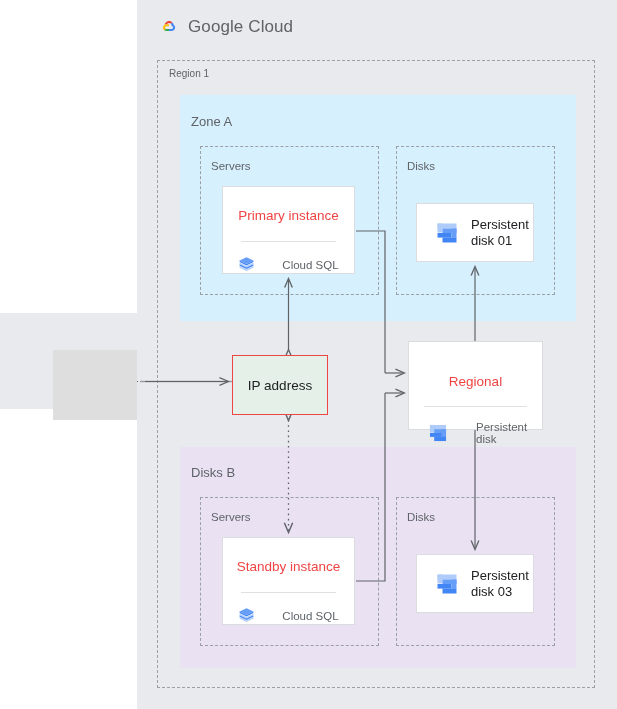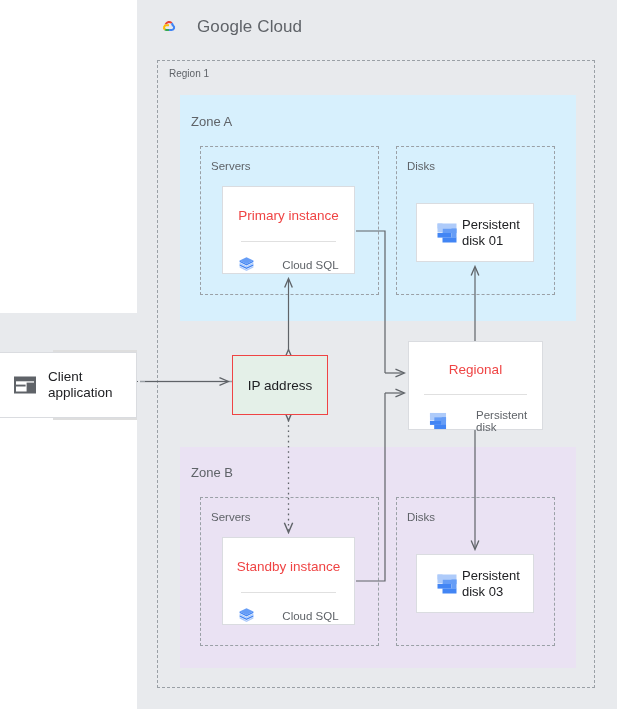--- a/index.html
+++ b/index.html
@@ -38,7 +38,7 @@
     left: 155px; top: 16px;
     display: flex;
     align-items: center;
-    gap: 16px;
+    gap: 7px;
     justify-content: center;
   }
   .logo-mark { width: 26px; height: 22px; display:block; }

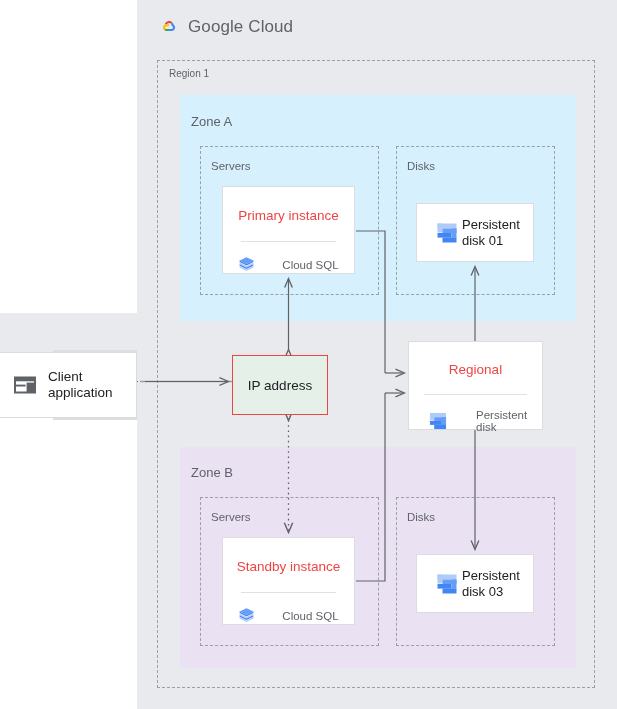--- a/index.html
+++ b/index.html
@@ -150,7 +150,7 @@
   .pd-inner {
     display: flex;
     align-items: center;
-    gap: 2px;
+    gap: 11px;
     height: 100%;
     padding-left: 17px;
     box-sizing: border-box;

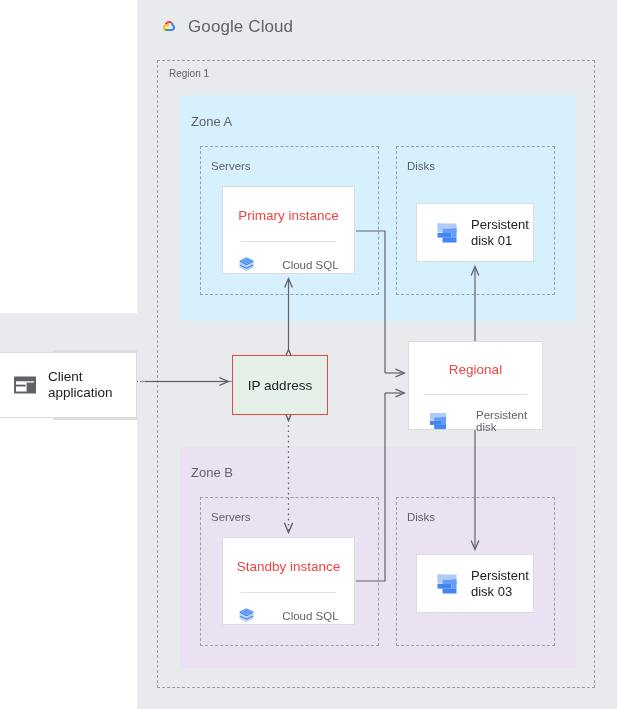--- a/index.html
+++ b/index.html
@@ -391,19 +391,6 @@
   </div>
 
   <div class="client-shadow"></div>
-  <div class="card card-client">
-    <div class="client-inner">
-      <span>
-        <svg class="icon" width="22" height="20" viewBox="0 0 22 20" xmlns="http://www.w3.org/2000/svg">
-          <rect x="1" y="2.5" width="20" height="15" fill="none" stroke="#5f6368" stroke-width="2"></rect>
-          <rect x="1" y="2.5" width="20" height="3.8" fill="#5f6368"></rect>
-          <rect x="12.6" y="7.6" width="8.4" height="9.9" fill="#5f6368"></rect>
-          <rect x="1" y="9.6" width="10.6" height="1.9" fill="#5f6368"></rect>
-        </svg>
-      </span>
-      <span class="client-label"><span>Client</span><br><span>application</span></span>
-    </div>
-  </div>
 
 </div>
 

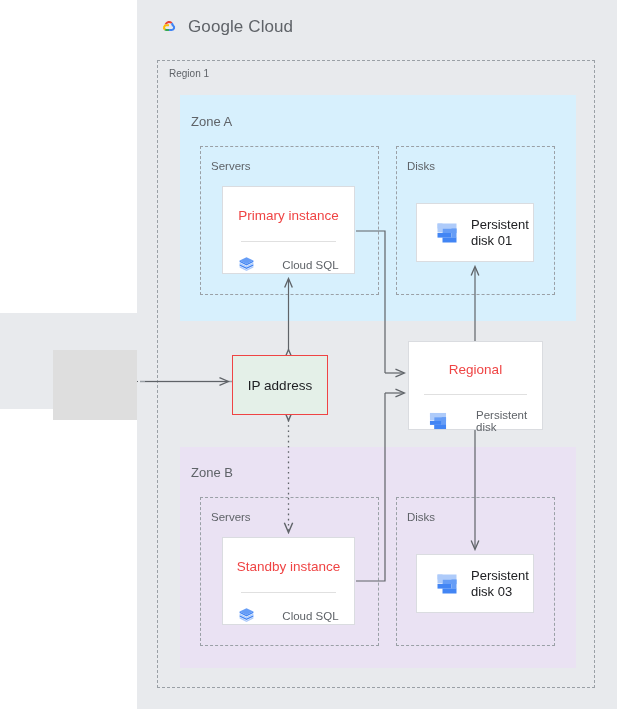--- a/index.html
+++ b/index.html
@@ -162,7 +162,7 @@
   }
 
   .card-regional { left: 408px; top: 341px; width: 135px; height: 89px; }
-  .card-regional .card-title { margin-top: 20px; }
+  .card-regional .card-title { margin-top: 32px; }
   .card-regional .card-divider { margin-top: 16px; margin-left: 15px; margin-right: 15px; }
   .card-regional .card-sub { margin-top: 14px; justify-content: center; padding-left: 18px; }
 

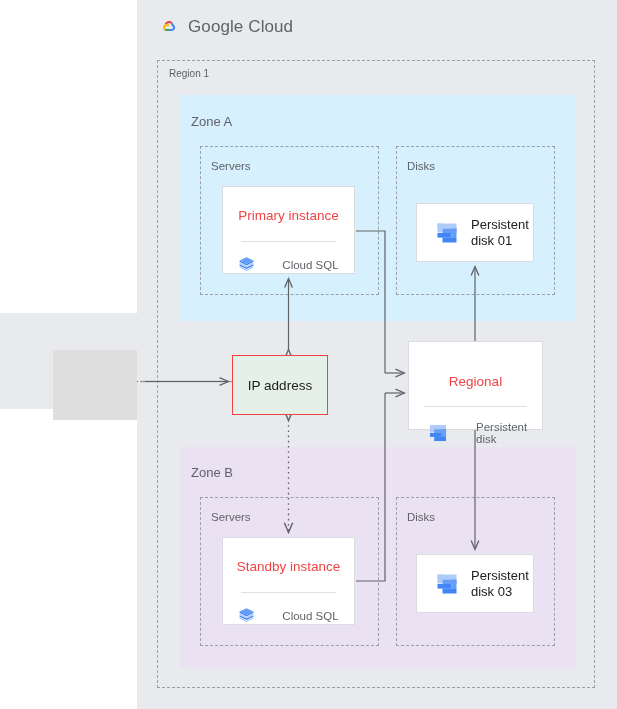--- a/index.html
+++ b/index.html
@@ -238,7 +238,7 @@
   <div class="zone-label zone-a-label">Zone A</div>
 
   <div class="zone zone-b"></div>
-  <div class="zone-label zone-b-label">Zone B</div>
+  <div class="zone-label zone-b-label">Disks B</div>
 
   <div class="group g-servers-a"></div>
   <div class="group-label gl-servers-a">Servers</div>

